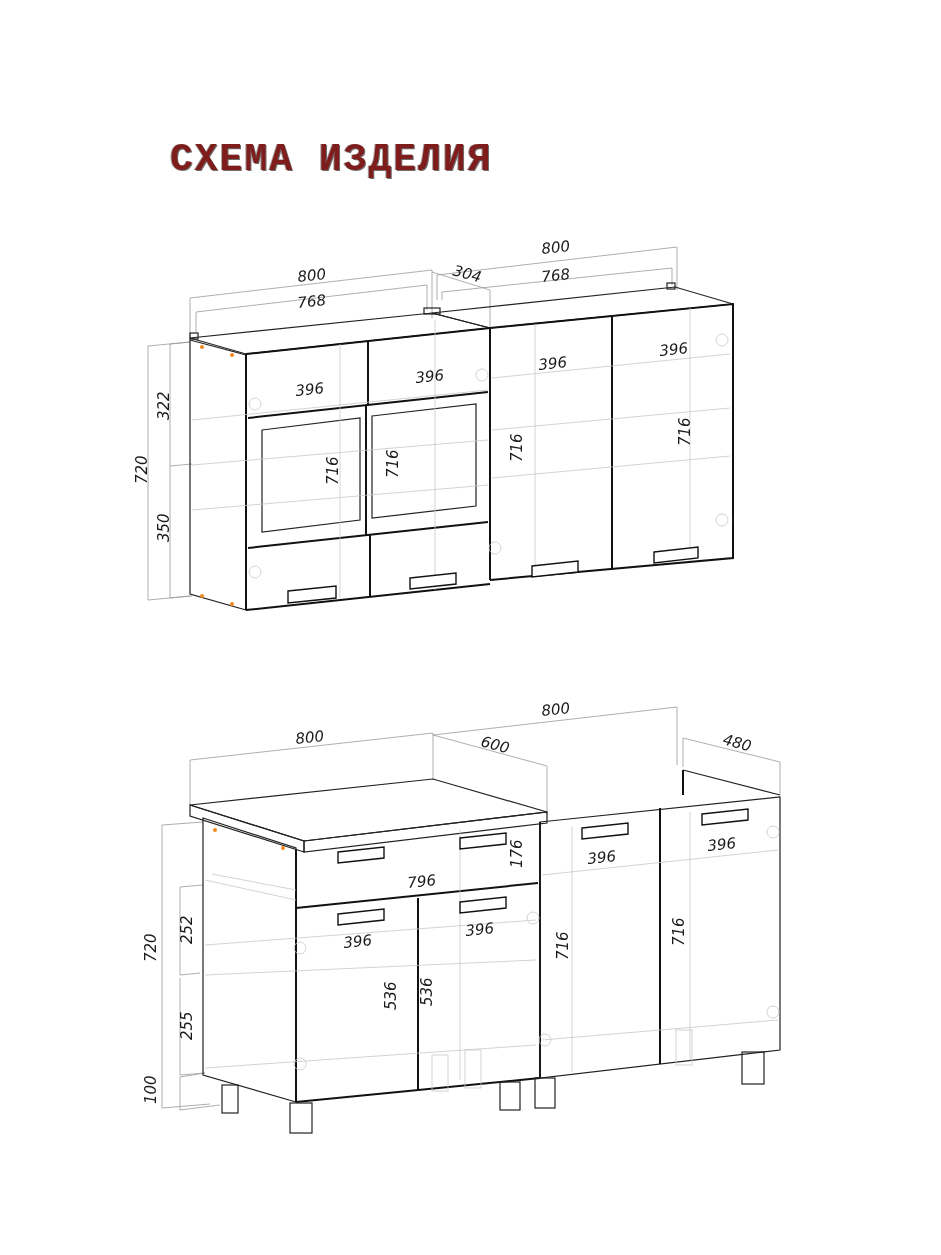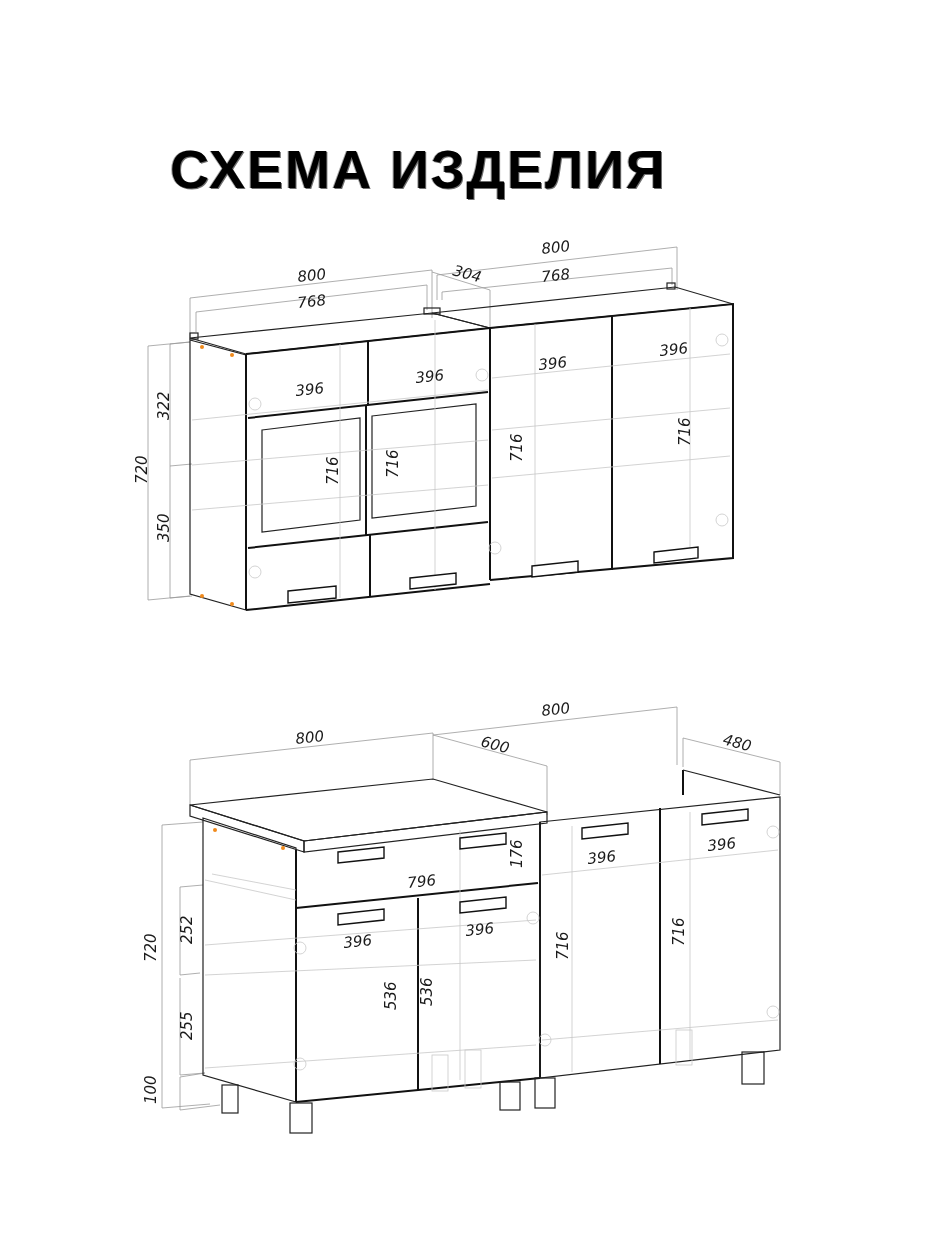--- a/index.html
+++ b/index.html
@@ -4,7 +4,7 @@
 <style>
   html,body{margin:0;padding:0;background:#ffffff;}
   body{width:941px;height:1255px;position:relative;overflow:hidden;font-family:"DejaVu Sans",sans-serif;}
-  .title{position:absolute;left:170px;top:138px;font-family:Liberation Sans, sans-serif;font-weight:bold;font-size:54px;letter-spacing:2px;color:#000000;text-shadow:1px 1px 0 #6f6f6f, -1px 0 0 #a8a8a8;white-space:nowrap;}
+  .title{position:absolute;left:170px;top:138px;font-family:Liberation Mono, monospace;font-weight:bold;font-size:38px;letter-spacing:2px;color:#7f1d1d;text-shadow:1px 1px 0 #6f6f6f, -1px 0 0 #a8a8a8;white-space:nowrap;}
   svg{position:absolute;left:0;top:0;}
   .dim{font-family:"DejaVu Sans",sans-serif;font-style:italic;font-size:15px;fill:#1a1a1a;}
   .thin{stroke:#9a9a9a;stroke-width:0.8;fill:none;}

